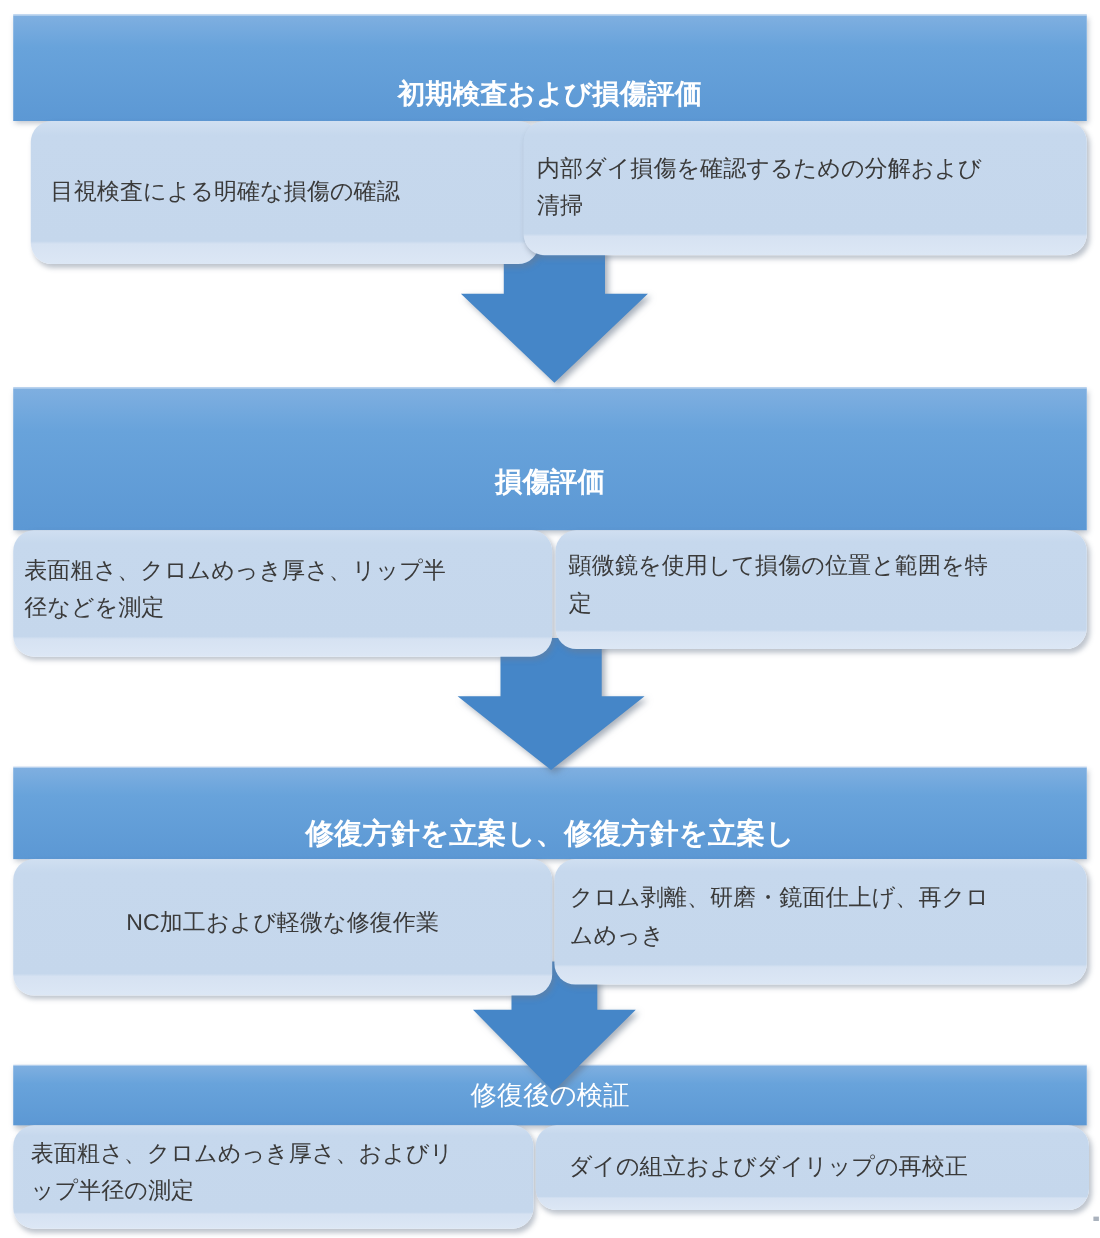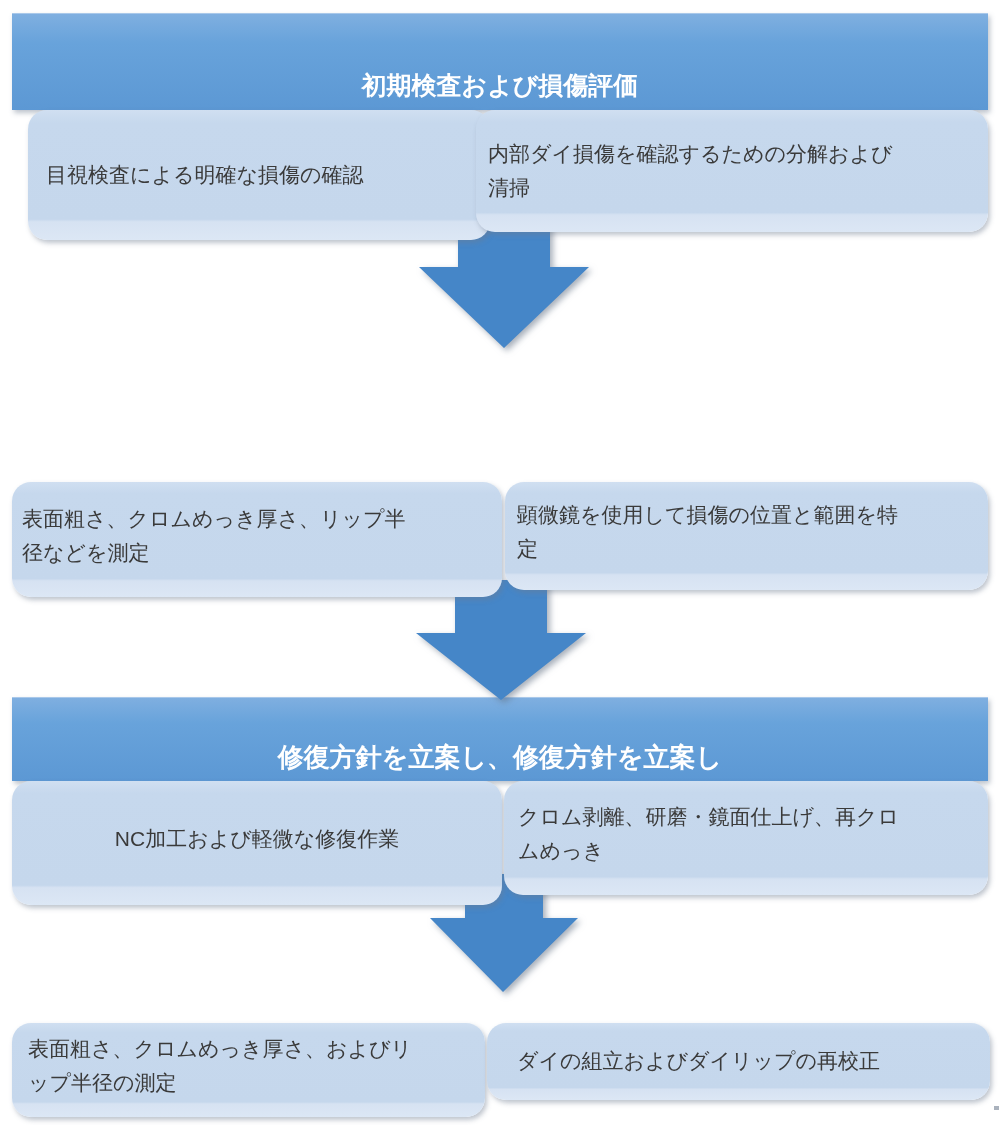--- a/index.html
+++ b/index.html
@@ -58,6 +58,9 @@
     <polygon points="458,218 550,218 550,267 589,267 504,348 419,267 458,267"></polygon>
   </svg>
 
+  <div class="hdr" style="top:352px;height:130px;padding-bottom:28px;">
+    <span class="t" style="font-size:25px;font-weight:bold;">損傷評価</span>
+  </div>
   <div class="row" style="top:482px;height:115px;">
     <div class="cell" style="left:0;width:490px;height:115px;padding:6px 10px 14px 10px;">表面粗さ、クロムめっき厚さ、リップ半
 径などを測定</div>

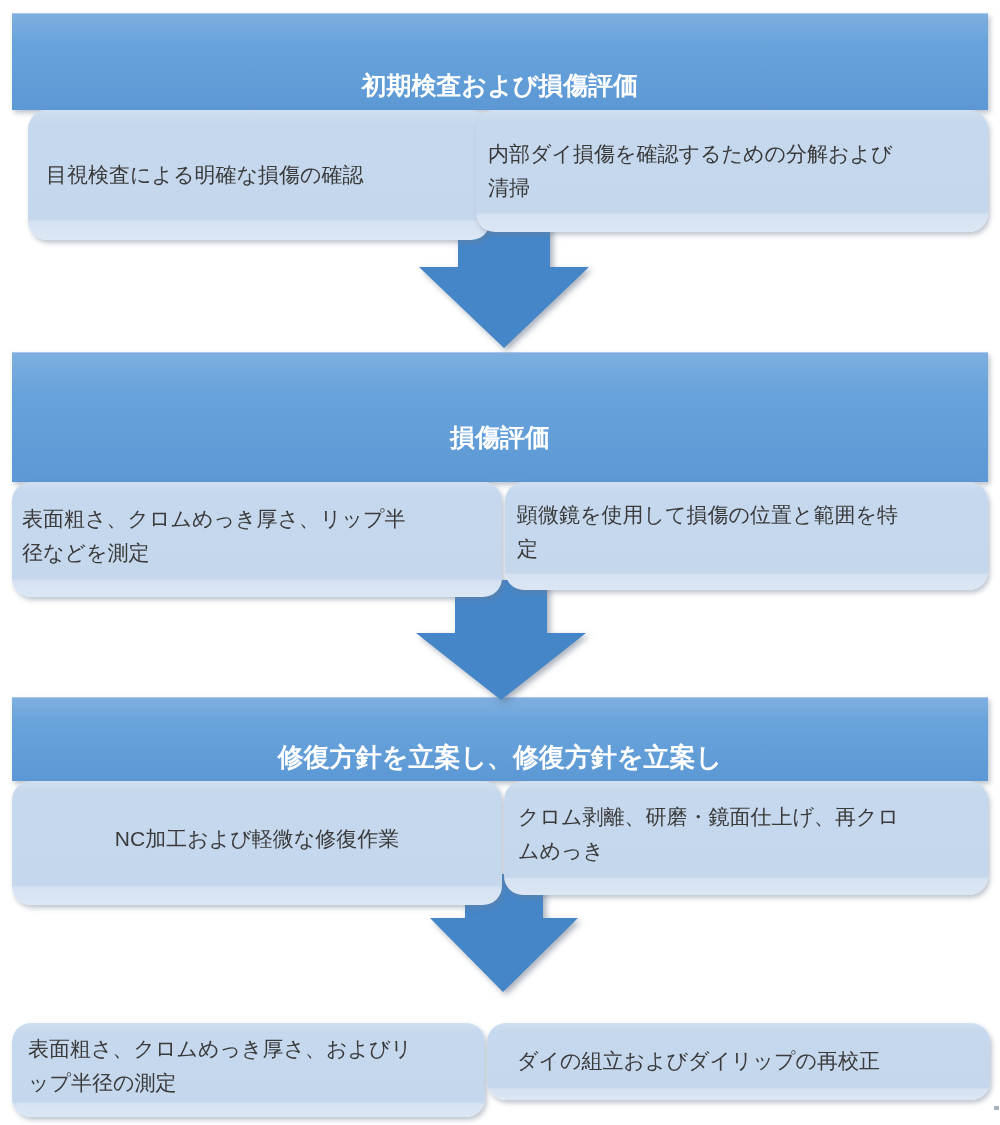--- a/index.html
+++ b/index.html
@@ -85,6 +85,9 @@
     <polygon points="465,874 543,874 543,918 578,918 503,992 430,918 465,918"></polygon>
   </svg>
 
+  <div class="hdr" style="top:968px;height:55px;padding-bottom:0;align-items:center;">
+    <span class="t" style="font-size:24px;font-weight:normal;">修復後の検証</span>
+  </div>
   <div class="row" style="top:1023px;height:94px;">
     <div class="cell" style="left:0;width:473px;height:94px;padding:2px 8px 10px 16px;">表面粗さ、クロムめっき厚さ、およびリ
 ップ半径の測定</div>

